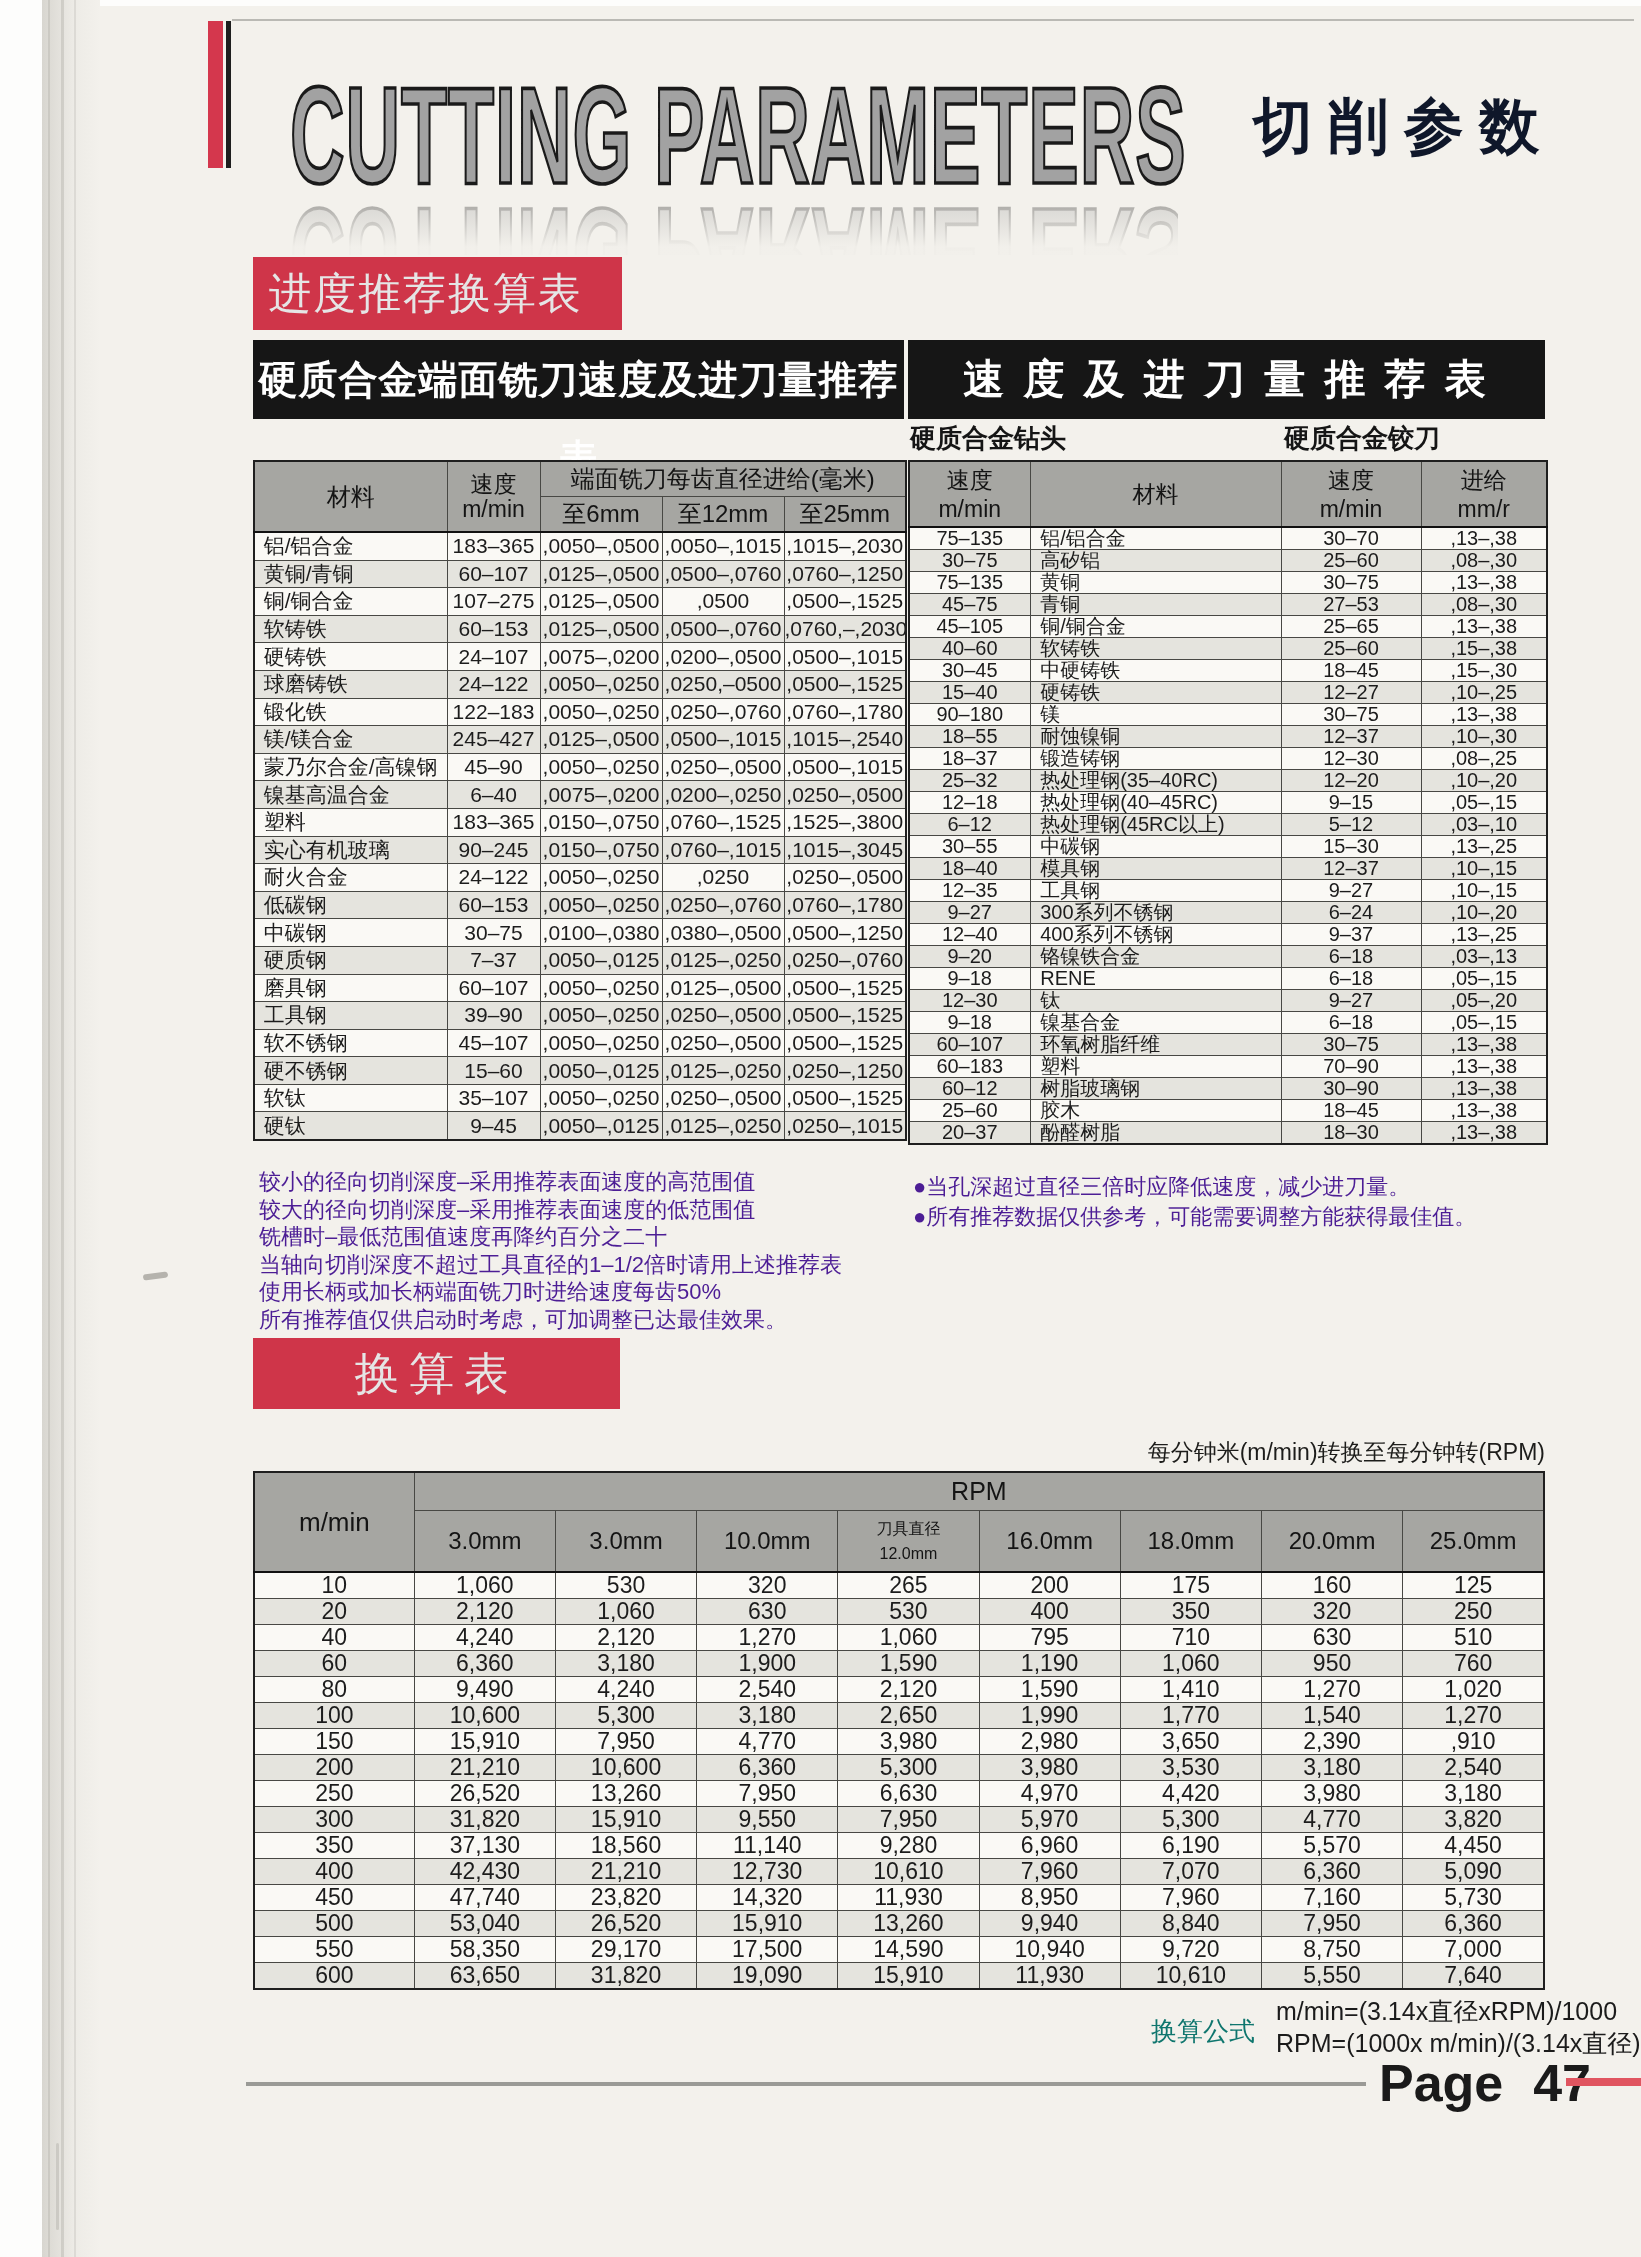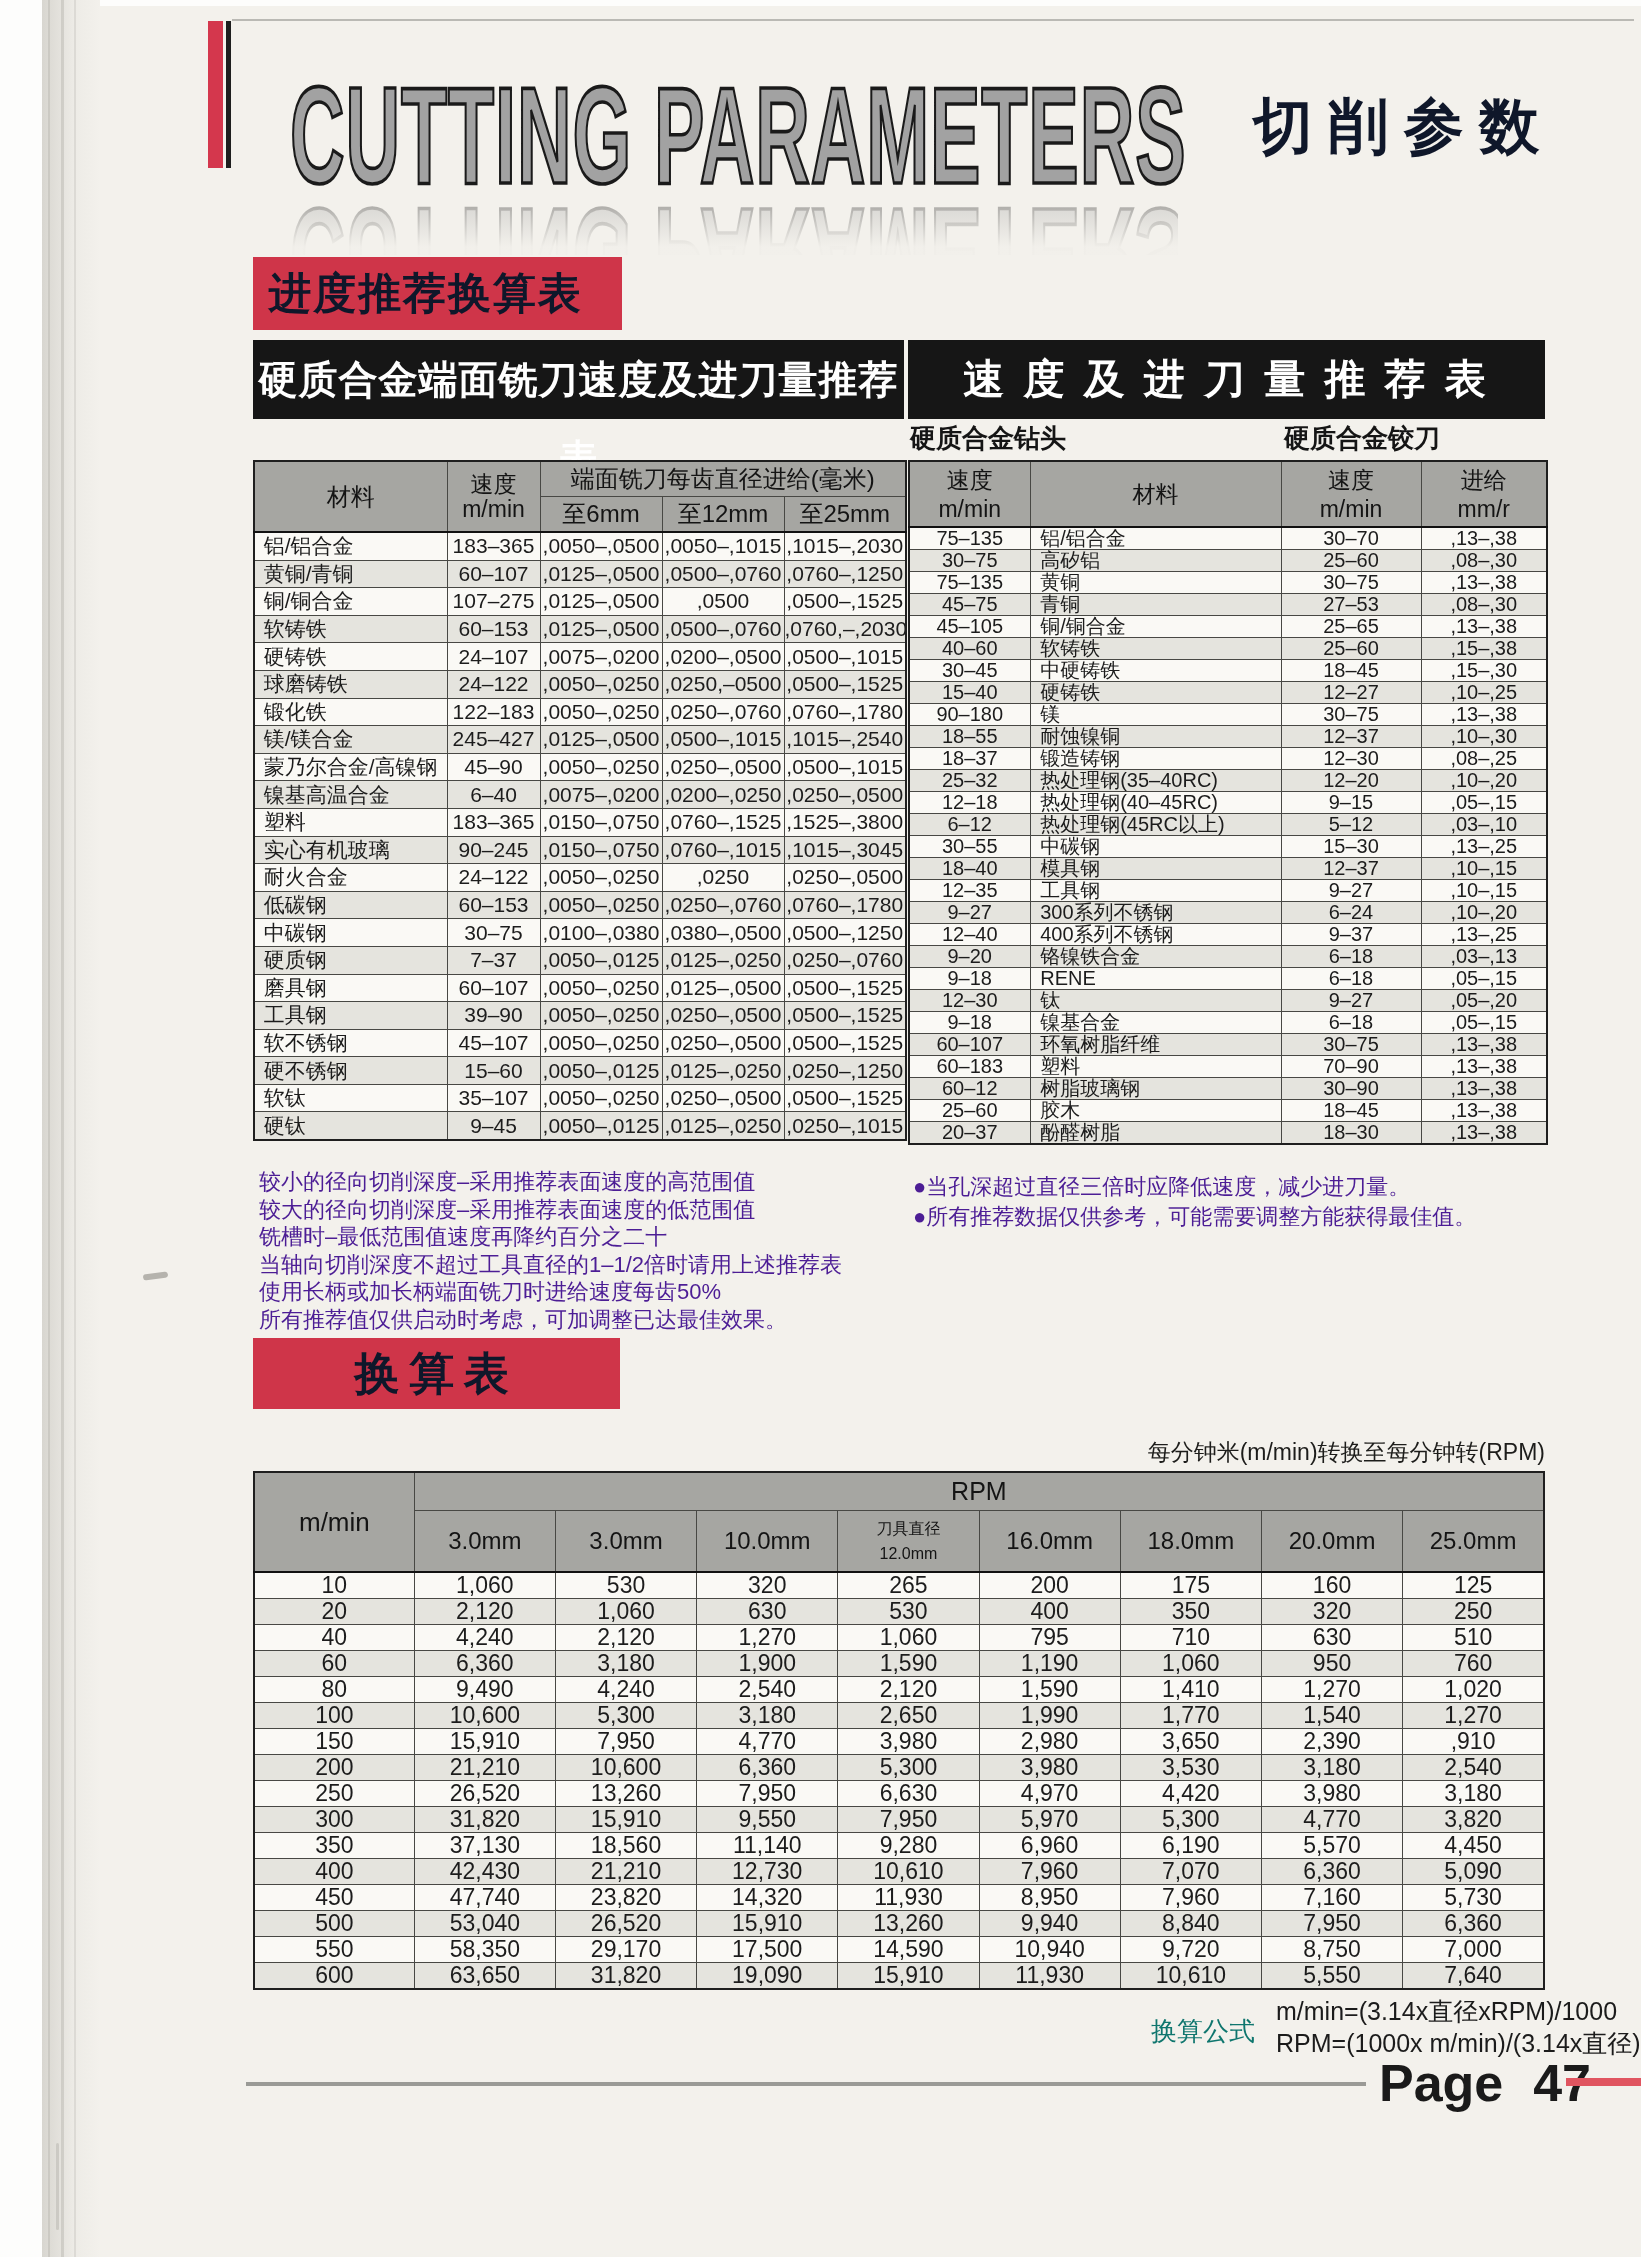--- a/index.html
+++ b/index.html
@@ -26,7 +26,7 @@
 
   .cn-title{position:absolute;left:1253px;top:87px;font-size:60px;font-weight:bold;letter-spacing:15.4px;color:#0f172a;}
 
-  .banner-red{background:#cf3549;color:#0f172a;font-weight:bold;position:absolute;}
+  .banner-red{background:#cf3549;color:#e5e5e5;font-weight:normal;position:absolute;}
   .banner1{left:253px;top:257px;width:369px;height:73px;font-size:43px;line-height:73px;padding-left:15.4px;box-sizing:border-box;letter-spacing:1.9px;}
   .banner2{left:253px;top:1338px;width:367px;height:71px;font-size:45px;line-height:71px;text-align:center;letter-spacing:9.7px;}
 

